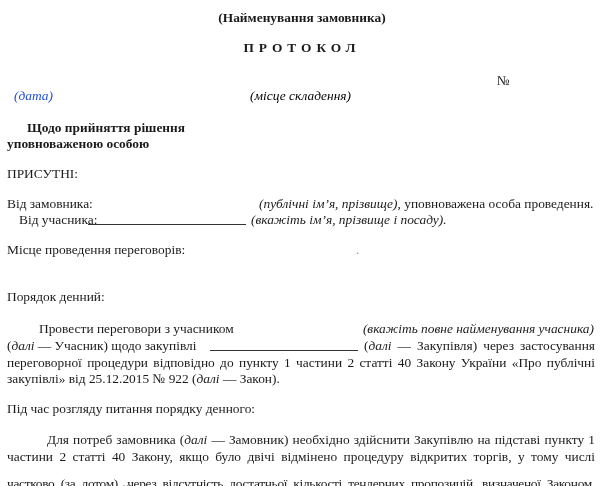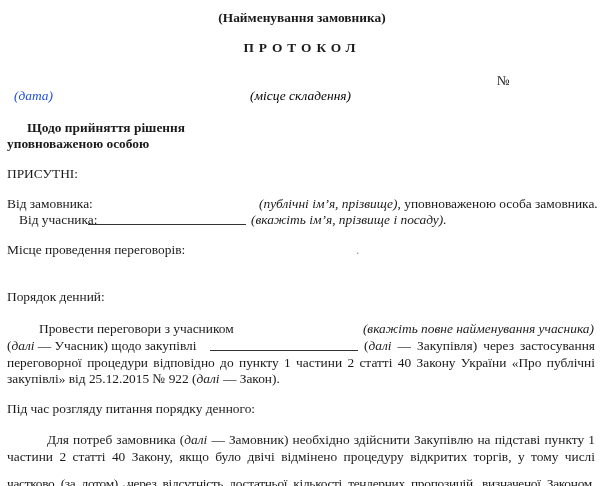--- a/index.html
+++ b/index.html
@@ -53,7 +53,7 @@
 
 <div class="abs" style="top:196px; left:7px;">Від замовника:</div>
 <div class="abs" style="top:196px; left:259px;">
-  <span class="ital">(публічні ім’я, прізвище)</span><span>, уповноваженою особа замовника.</span>
+  <span class="ital">(публічні ім’я, прізвище)</span><span>, уповноважена особа проведення.</span>
 </div>
 
 <div class="abs" style="top:212px; left:7px;margin-left:12px;">Від учасника:</div>

